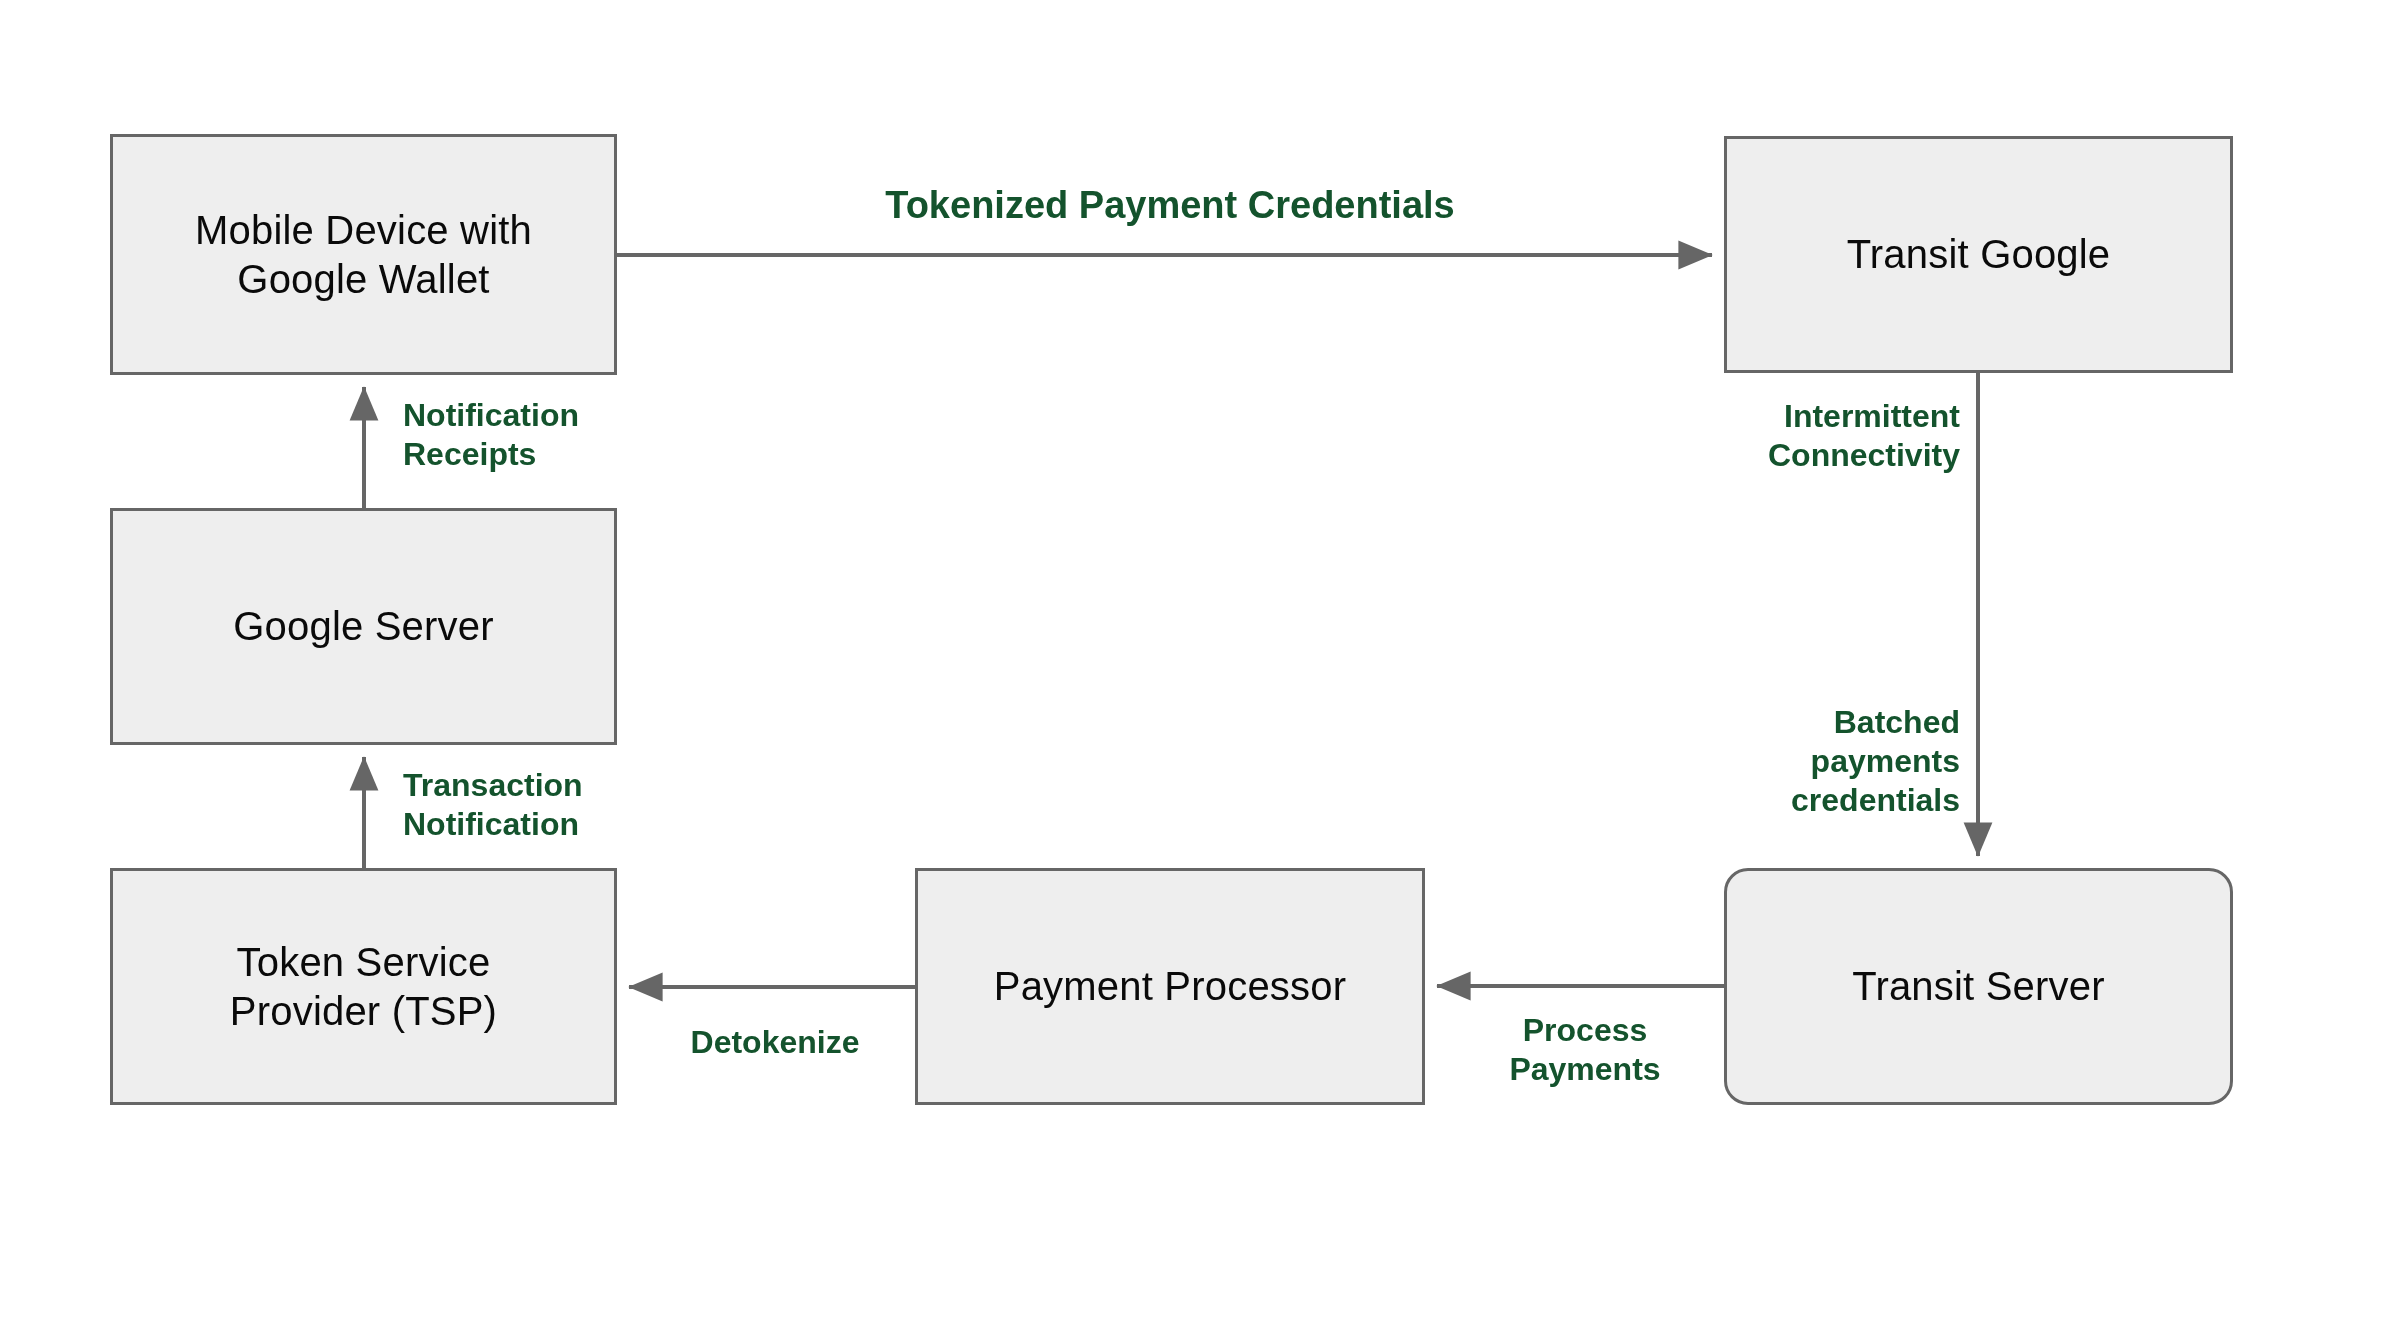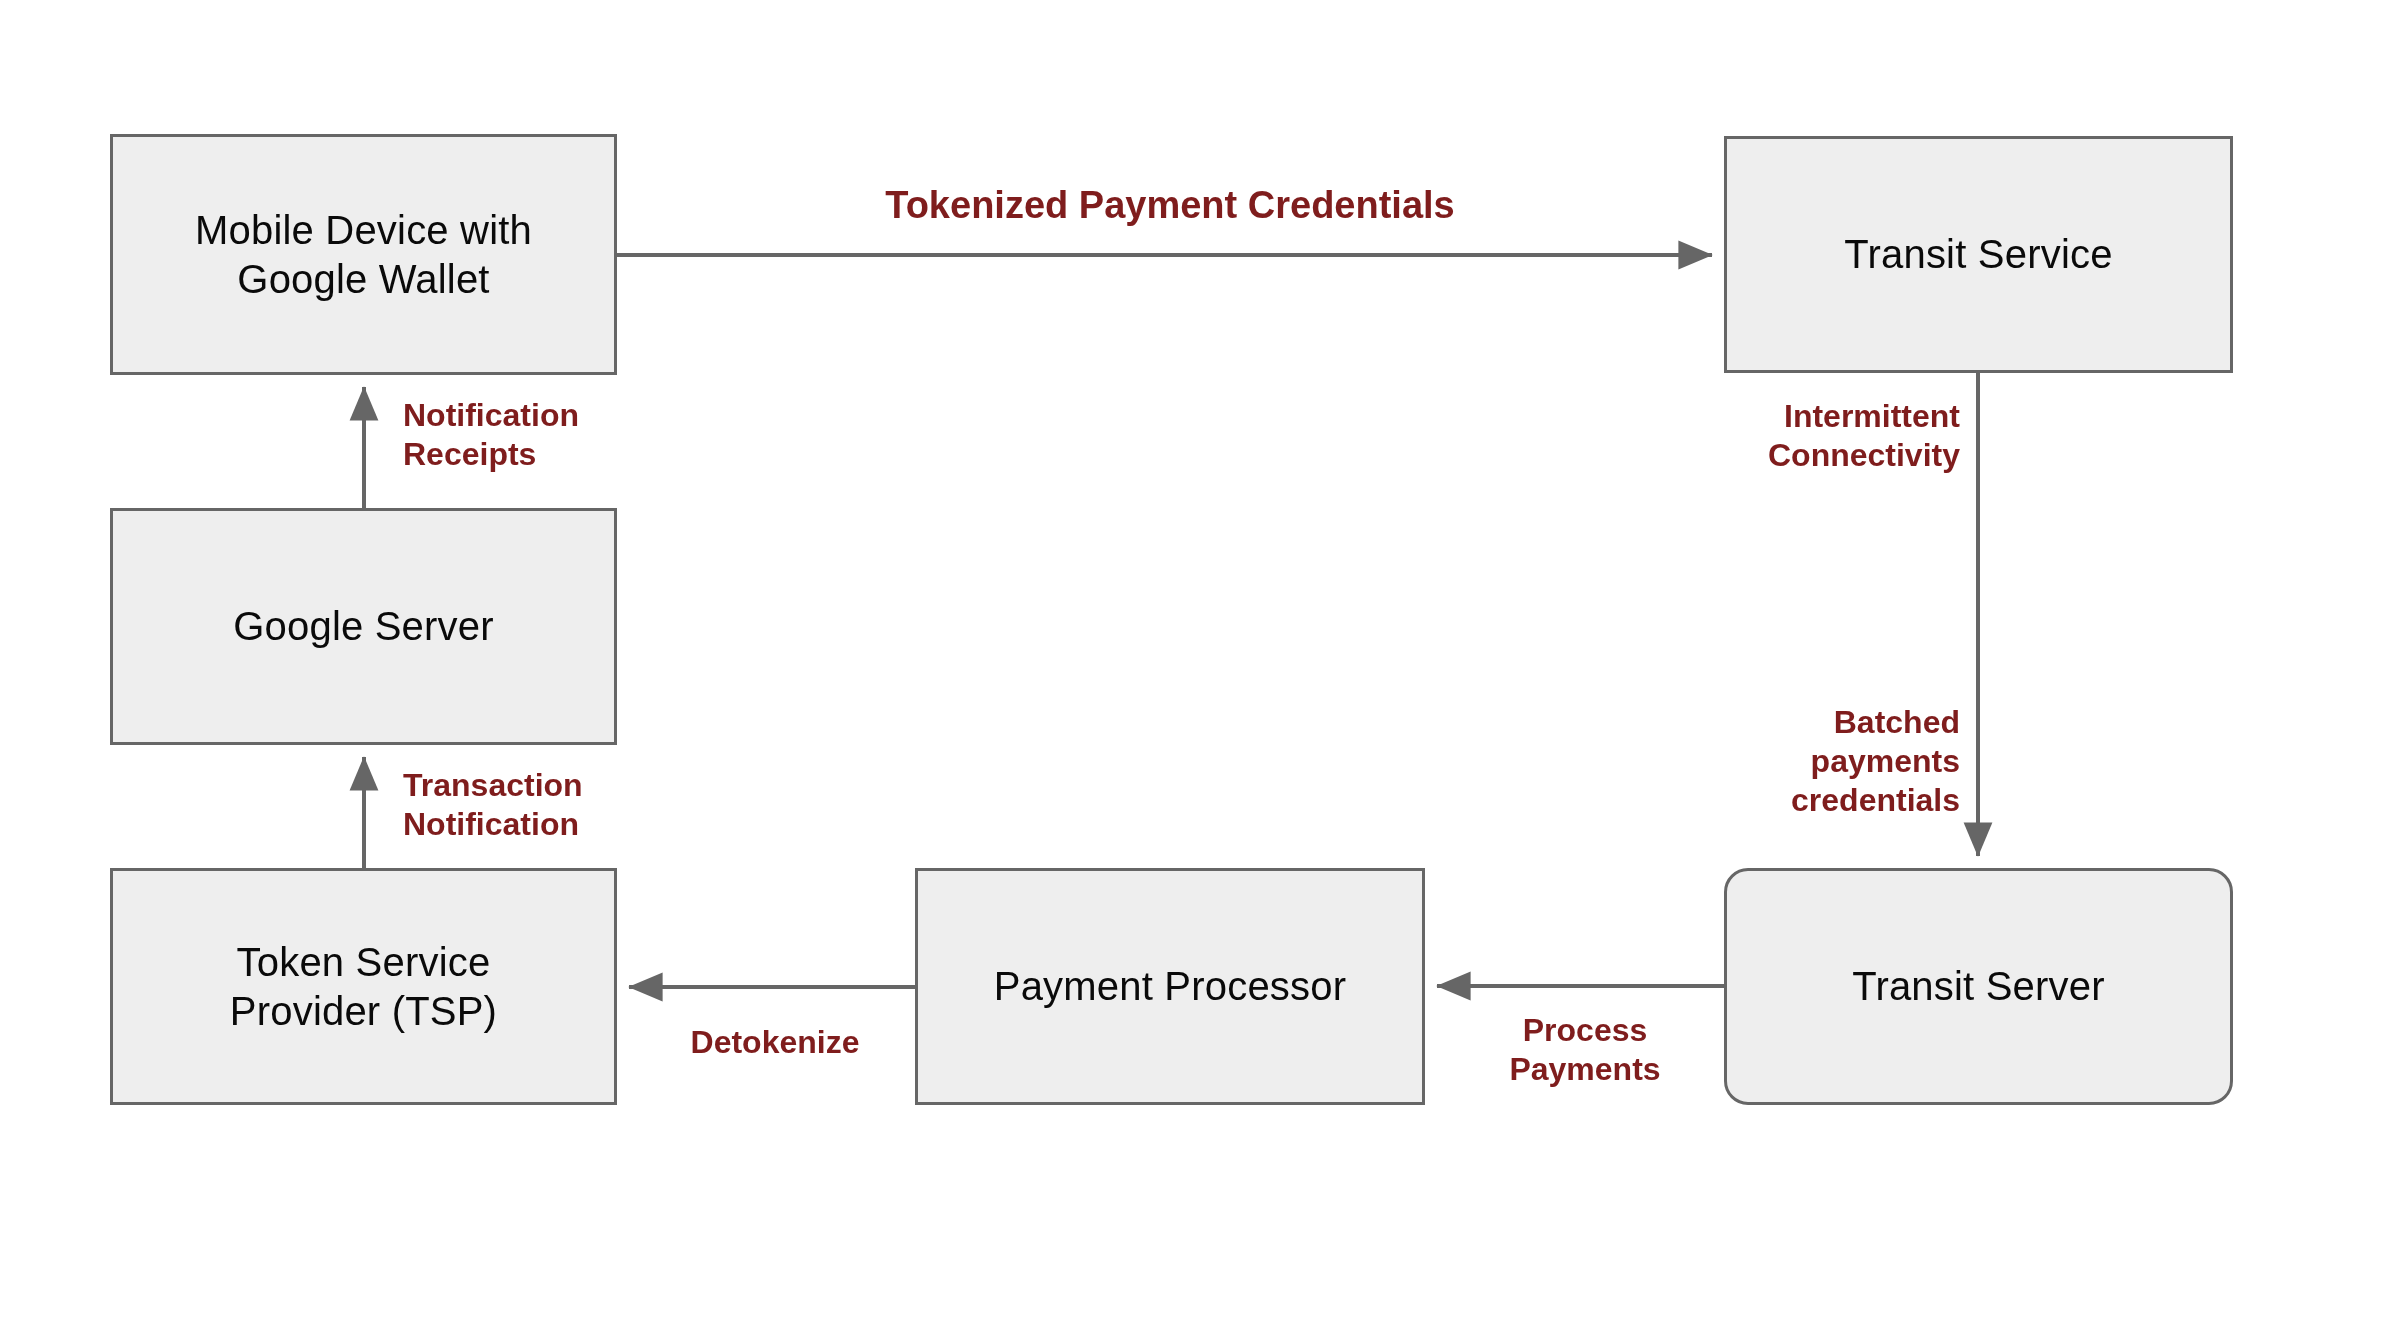--- a/index.html
+++ b/index.html
@@ -42,7 +42,7 @@
     font-family: "Liberation Sans", sans-serif;
     font-weight: 700;
     font-size: 32px;
-    color: #7f1d1d;
+    color: #14532d;
     line-height: 1.22;
     white-space: pre-line;
     text-align: center;

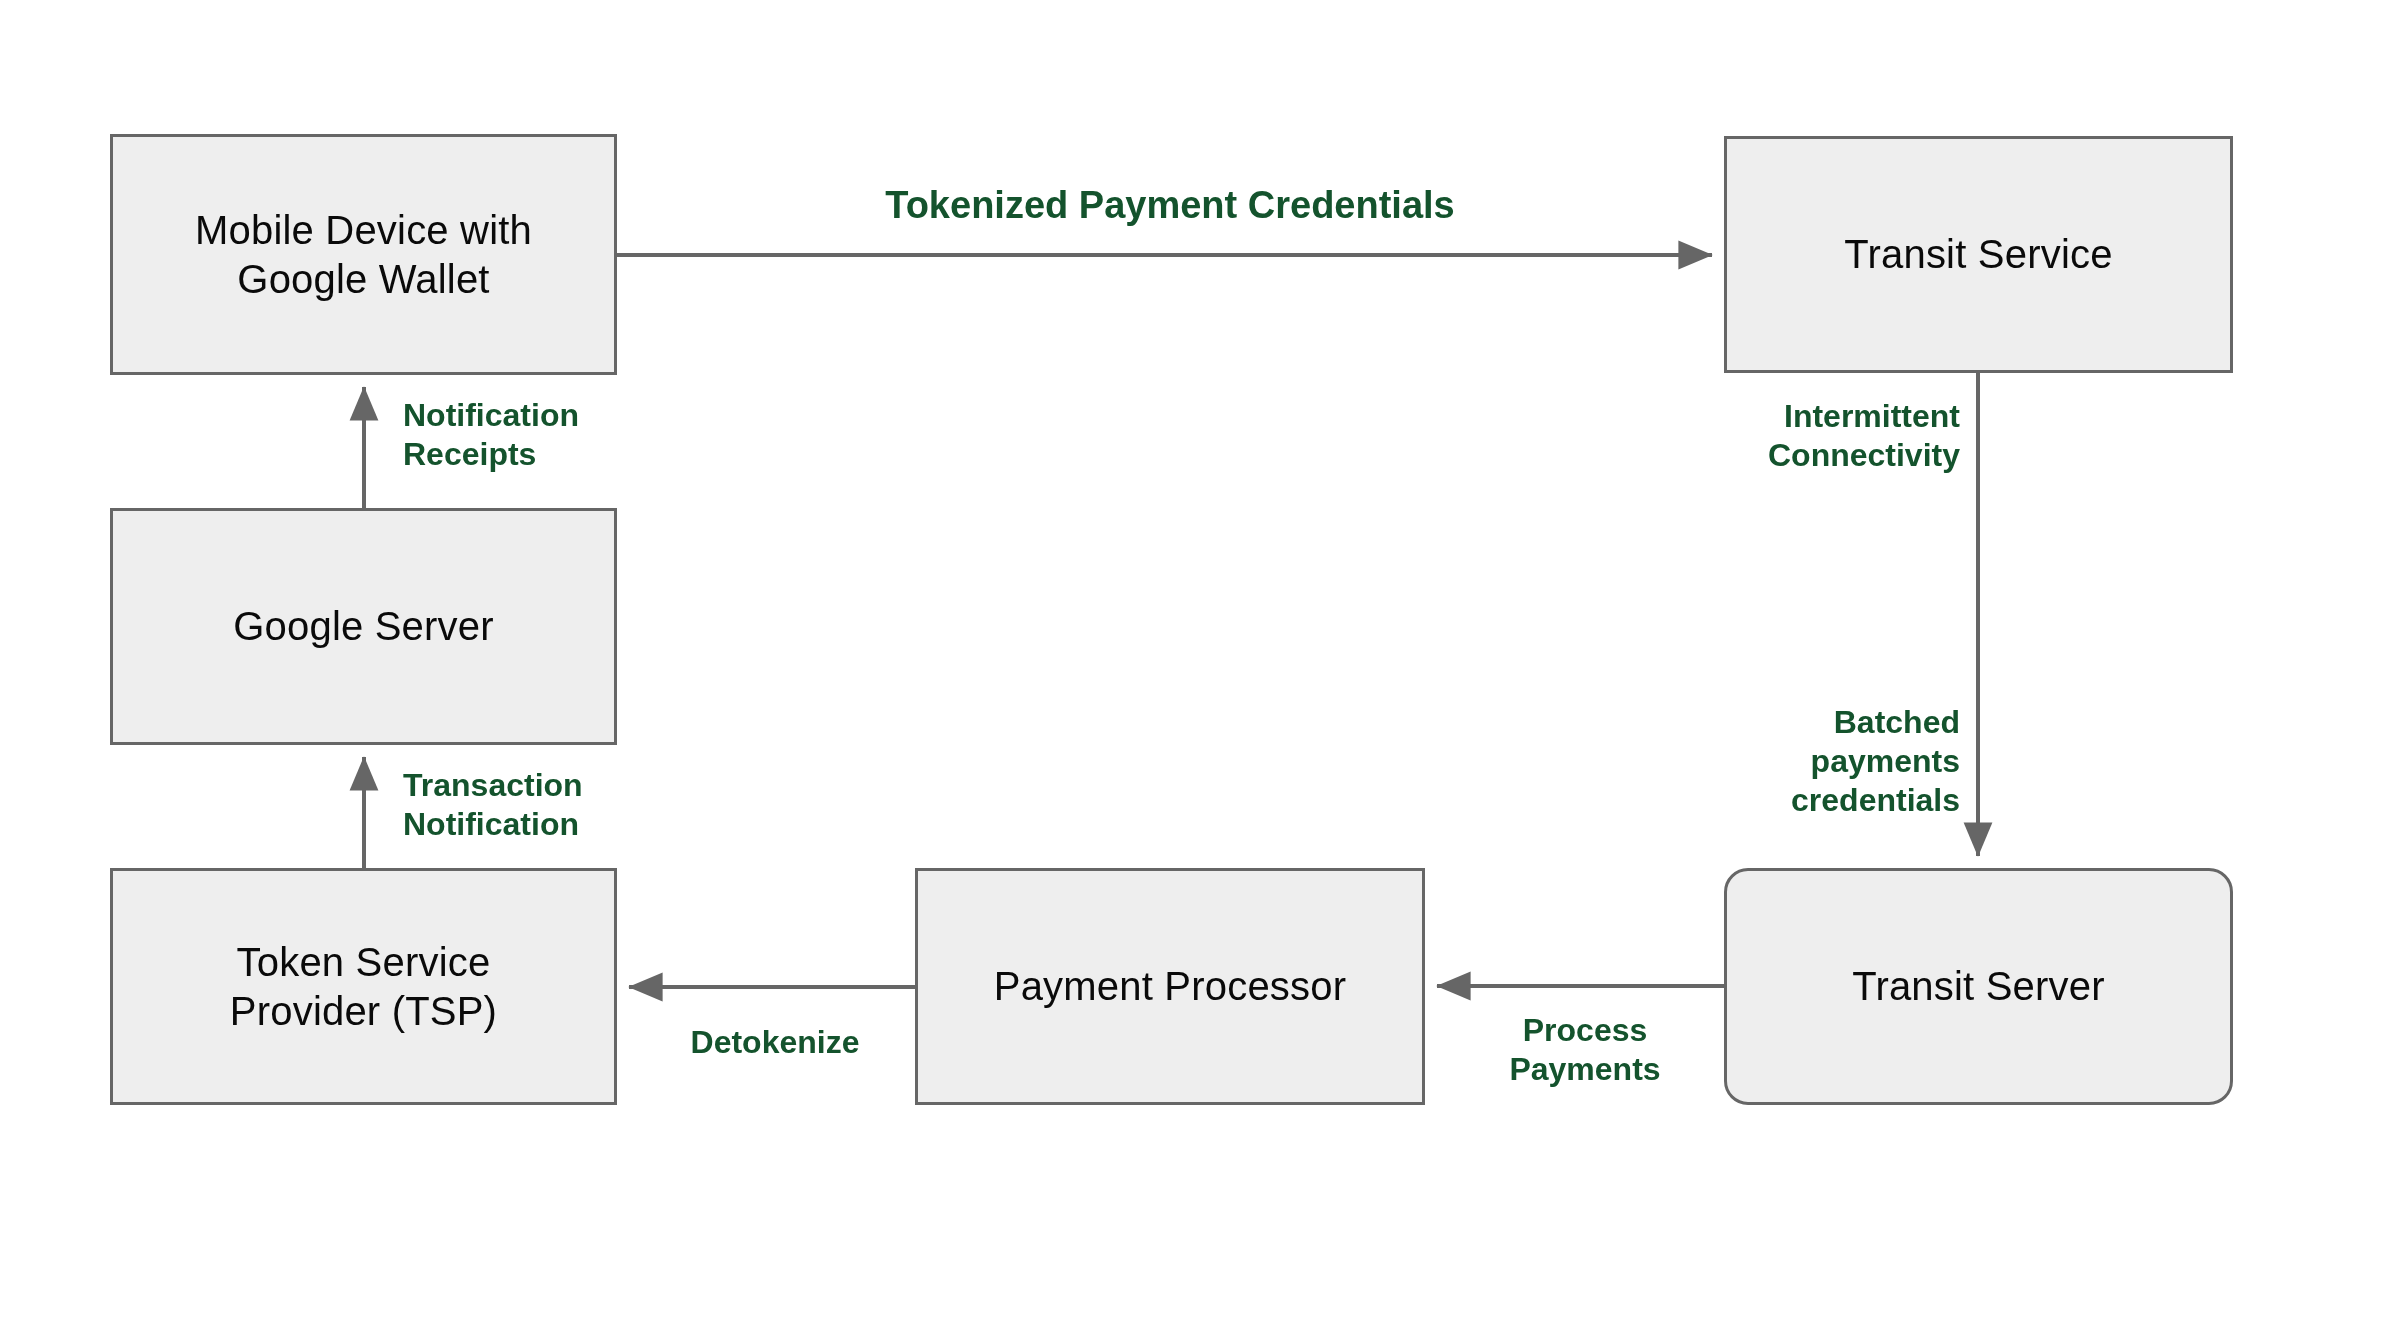--- a/index.html
+++ b/index.html
@@ -97,7 +97,7 @@
   </div>
 
   <div class="node" style="left:1724px; top:136px; width:509px; height:237px;">
-    <span class="node-label">Transit Service</span>
+    <span class="node-label">Transit Google</span>
   </div>
 
   <div class="node" style="left:110px; top:508px; width:507px; height:237px;">

